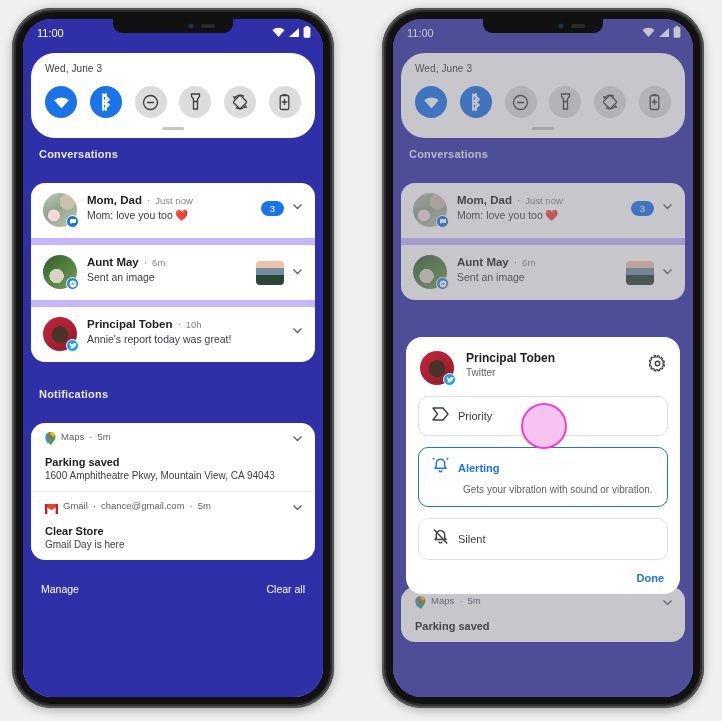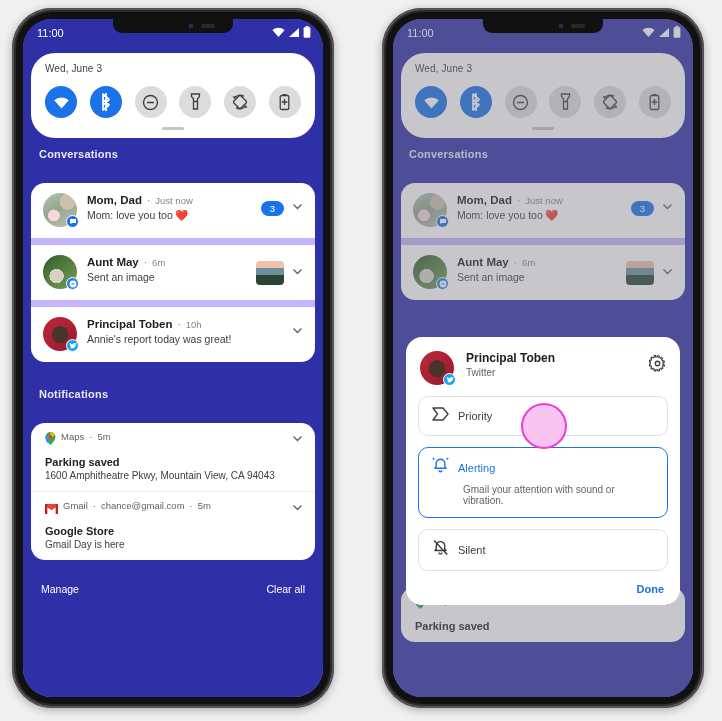--- a/index.html
+++ b/index.html
@@ -191,7 +191,7 @@
   .opt.sel{border:1.6px solid #1A73E8;}
   .opt-head{display:flex;align-items:center;gap:8px;}
   .opt-label{font-size:11px;color:#3c4043;}
-  .opt.sel .opt-label{color:#1A73E8;font-weight:normal;text-align:right;}
+  .opt.sel .opt-label{color:#1A73E8;font-weight:bold;text-align:right;}
   .opt-desc{font-size:10px;color:#5f6368;margin:5px 0 2px 32px;}
   .done{
     text-align:right;padding:12px 16px 2px 0;

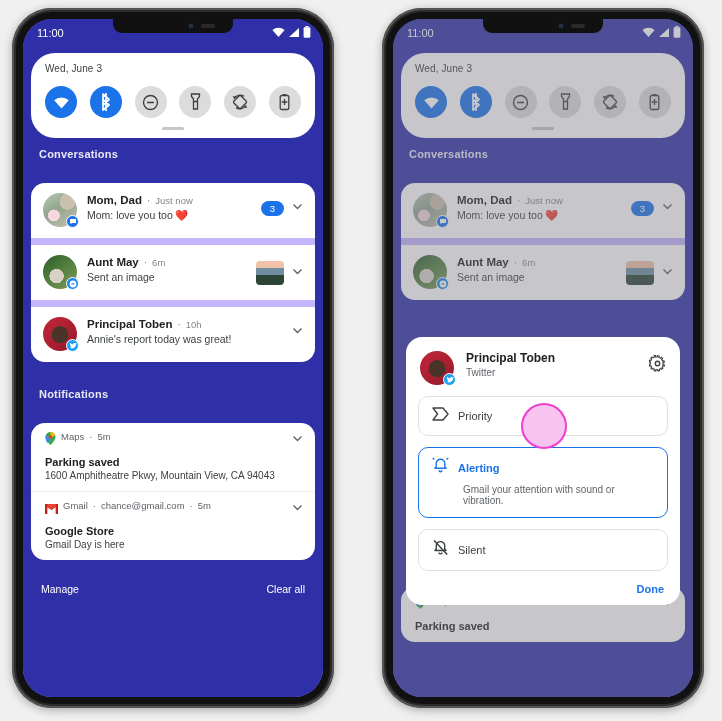--- a/index.html
+++ b/index.html
@@ -740,7 +740,7 @@
           </span>
           <span class="opt-label">Alerting</span>
         </div>
-        <div class="opt-desc">Gmail your attention with sound or vibration.</div>
+        <div class="opt-desc">Gets your vibration with sound or vibration.</div>
       </div>
 
       <div class="opt">

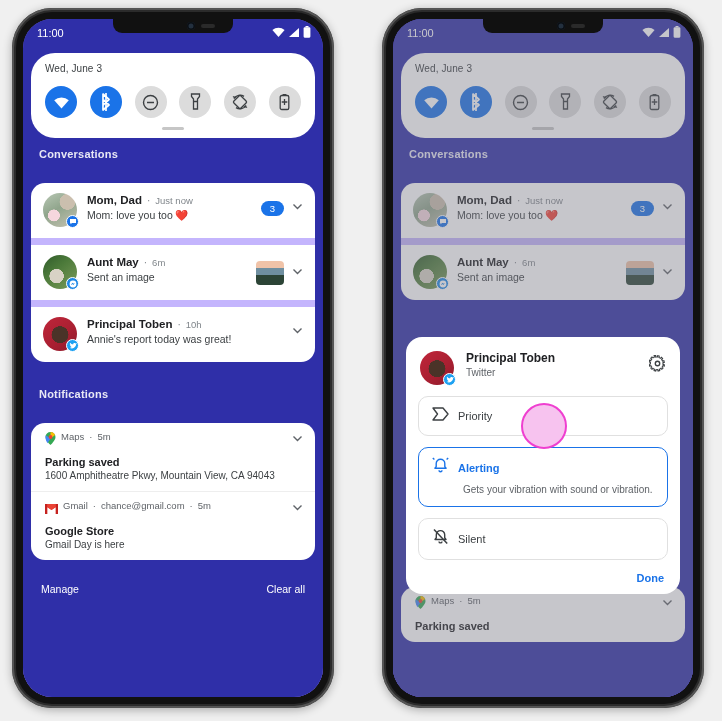--- a/index.html
+++ b/index.html
@@ -476,7 +476,7 @@
                 </svg>
             </span>
           </div>
-          <div class="nr-title">Google Store</div>
+          <div class="nr-title">Clear Store</div>
           <div class="nr-text">Gmail Day is here</div>
         </div>
       </div>

